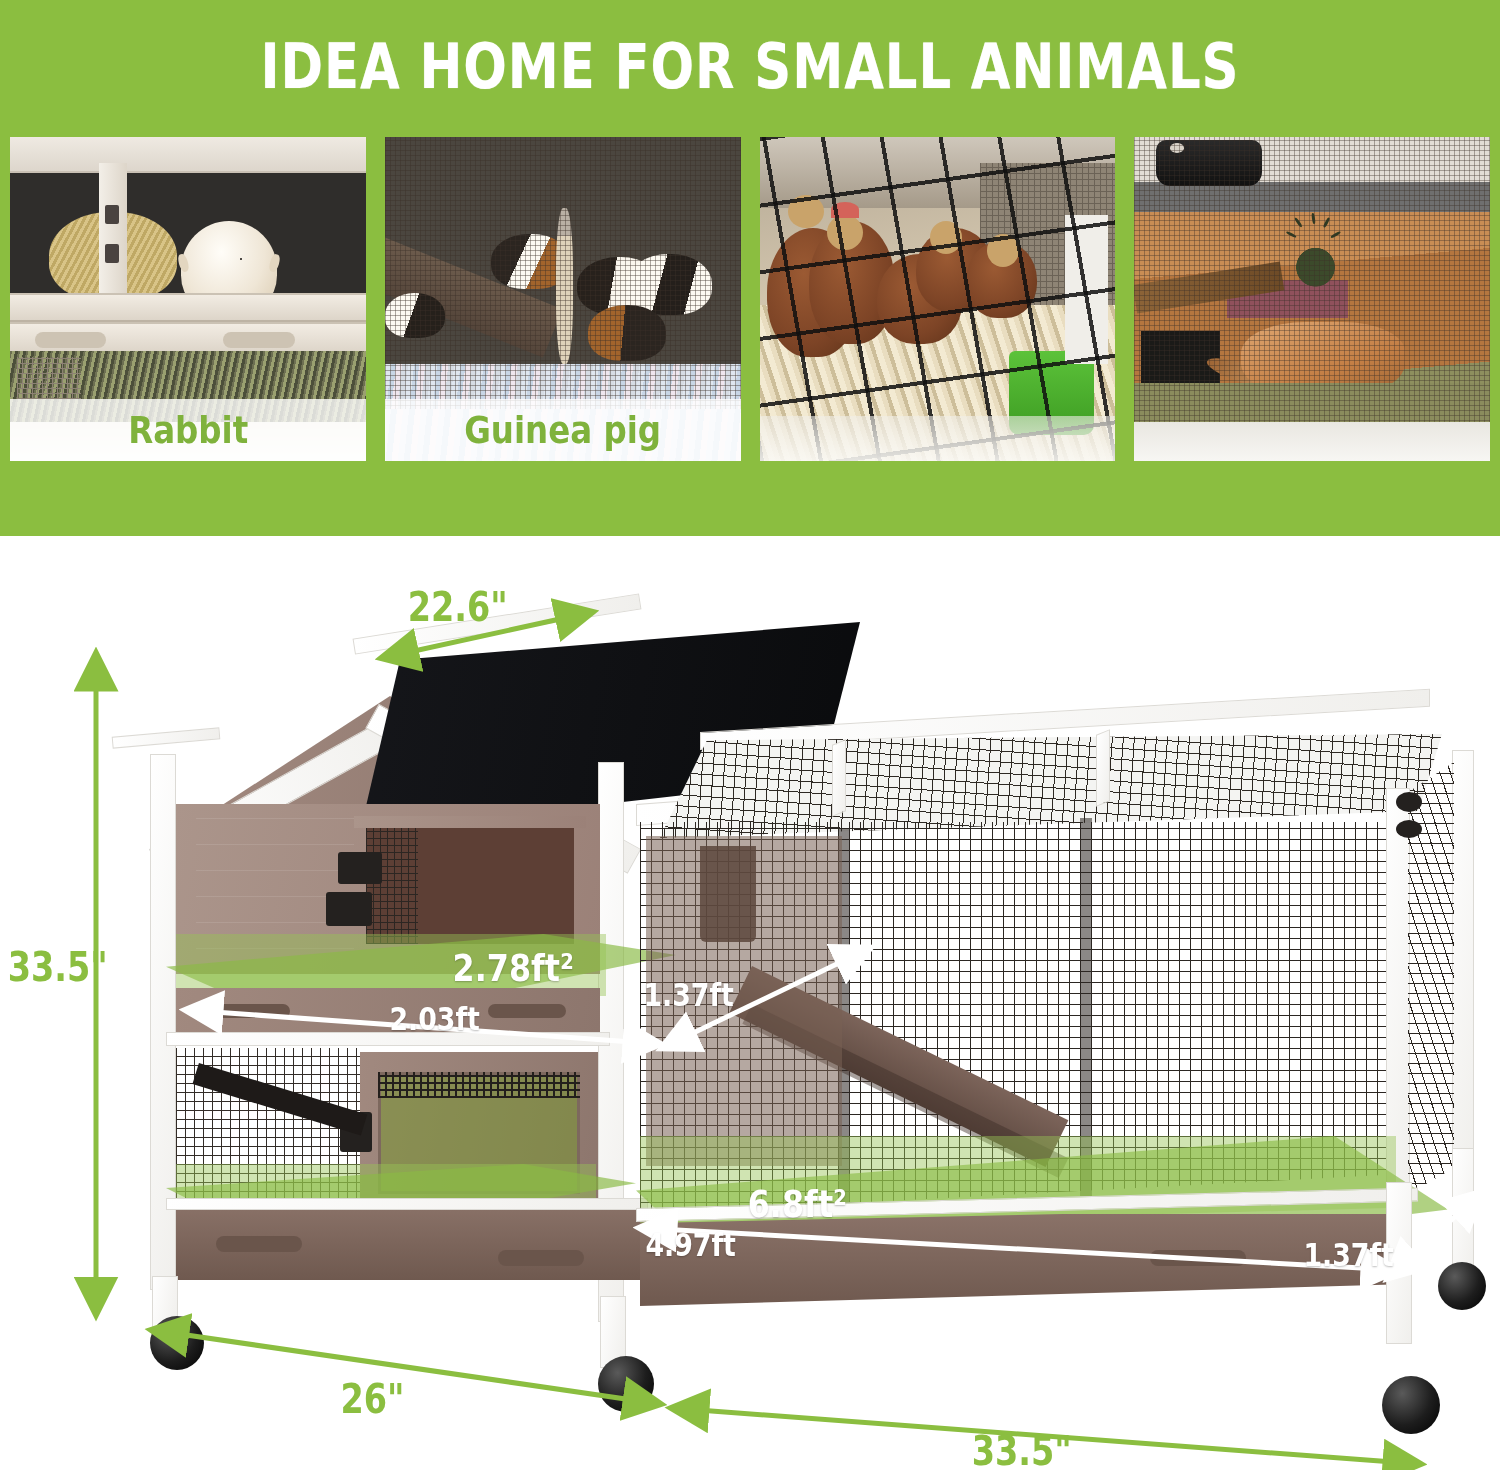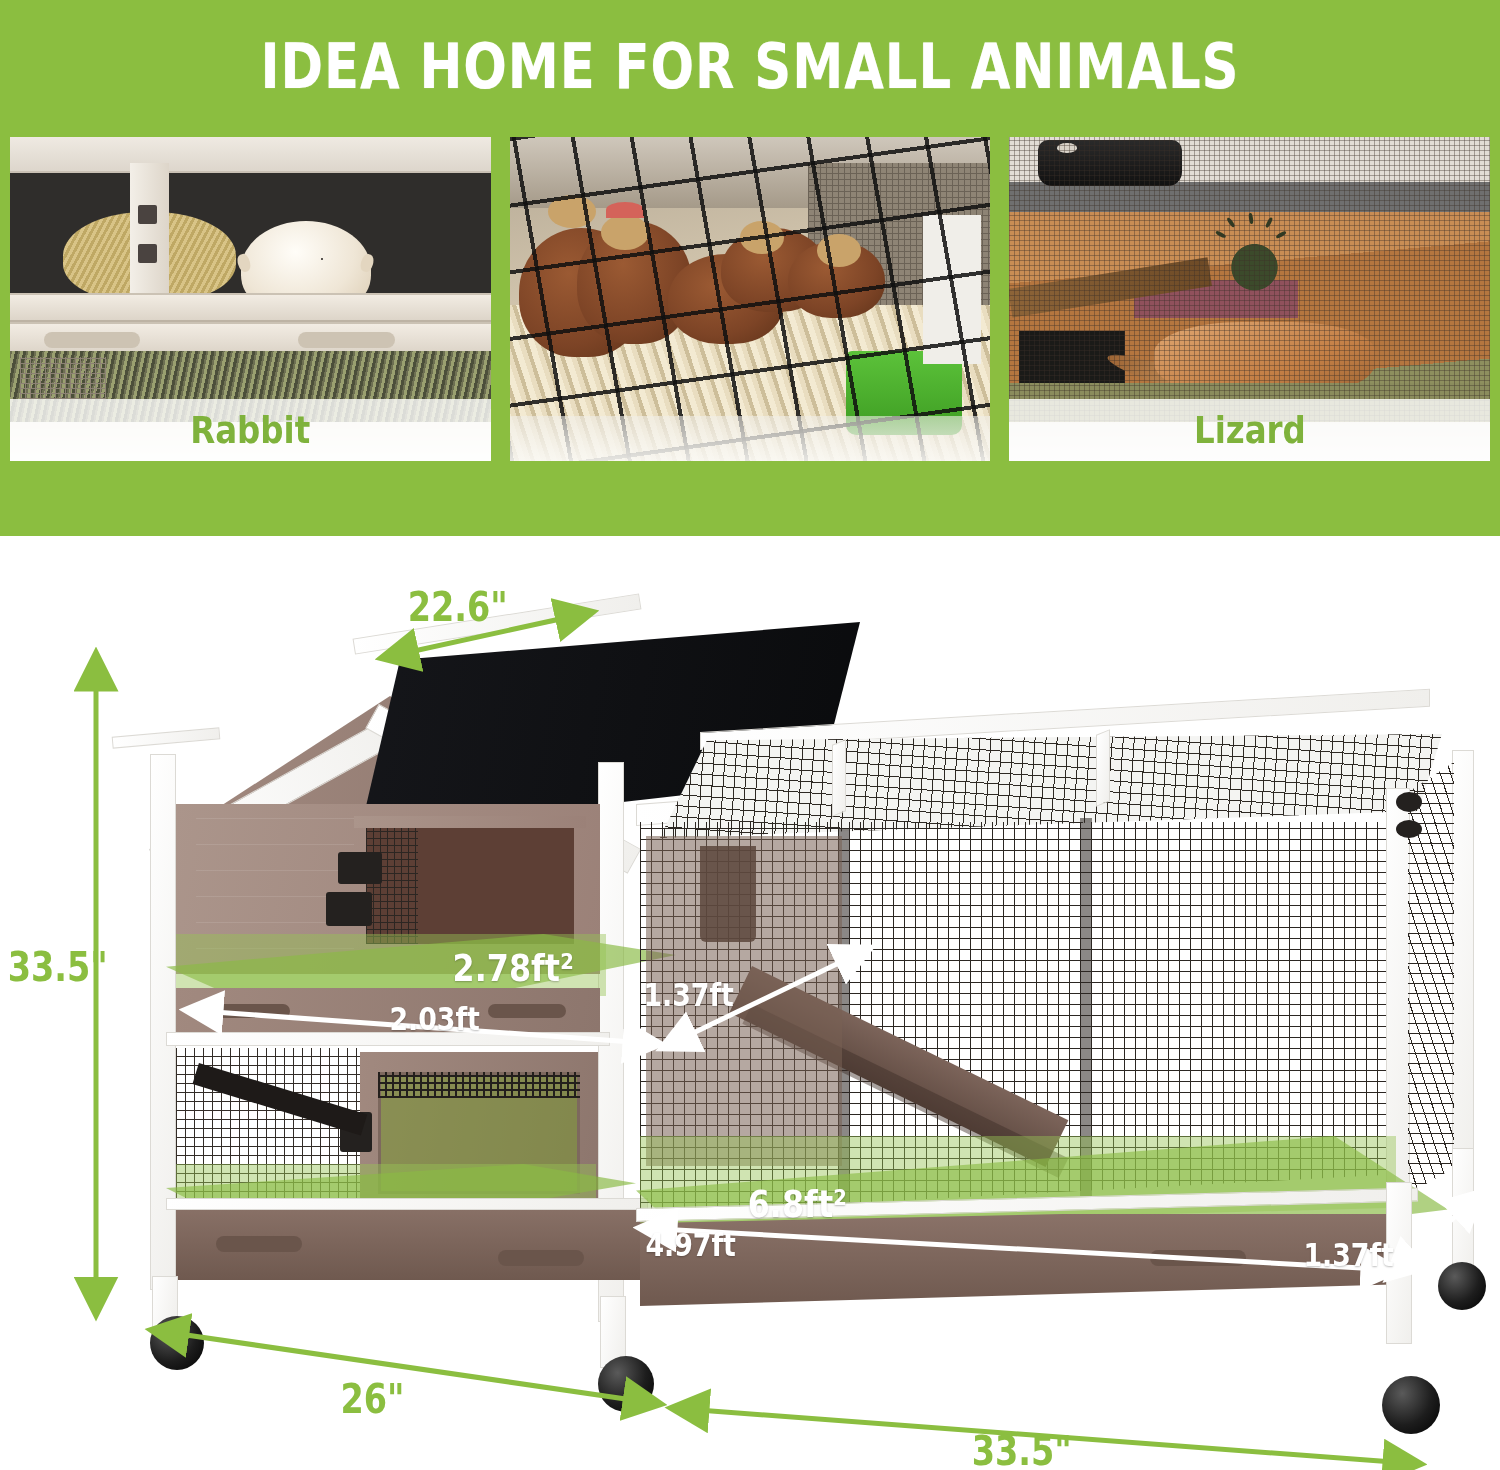--- a/index.html
+++ b/index.html
@@ -194,6 +194,24 @@
       </div>
     </div>
 
+    <div class="photo-card">
+      <div class="photo-art">
+        <div class="gp-bg"></div>
+        <div class="gp-bed"></div>
+        <div class="gp-ramp"></div>
+        <div class="gp-pig" style="left:30%;top:30%;width:22%;height:17%;background:linear-gradient(115deg,#2b2520 0 38%,#fdfaf2 38% 58%,#a2642c 58% 100%);"></div>
+        <div class="gp-pig" style="left:54%;top:37%;width:24%;height:18%;background:linear-gradient(100deg,#27211c 0 42%,#fbf7ee 42% 100%);"></div>
+        <div class="gp-pig" style="left:68%;top:36%;width:24%;height:19%;background:linear-gradient(105deg,#fdfaf2 0 40%,#241f1b 40% 72%,#fdfaf2 72% 100%);"></div>
+        <div class="gp-pig" style="left:57%;top:52%;width:22%;height:17%;background:linear-gradient(95deg,#a2642c 0 45%,#2b2520 45% 100%);"></div>
+        <div class="gp-pig" style="left:0%;top:48%;width:17%;height:14%;background:linear-gradient(110deg,#fdfaf2 0 45%,#25201b 45% 100%);"></div>
+        <div class="gp-toy"></div>
+        <div class="mesh-med" style="opacity:.9;"></div>
+        <div class="px" style="left:0;bottom:0;width:100%;height:16%;background:repeating-linear-gradient(96deg,#e6ecf3 0 6px,#cedbea 6px 12px,#f2e9f0 12px 18px);"></div>
+      </div>
+      <div class="photo-caption">
+        <span>Guinea pig</span>
+      </div>
+    </div>
 
     <div class="photo-card">
       <div class="photo-art">

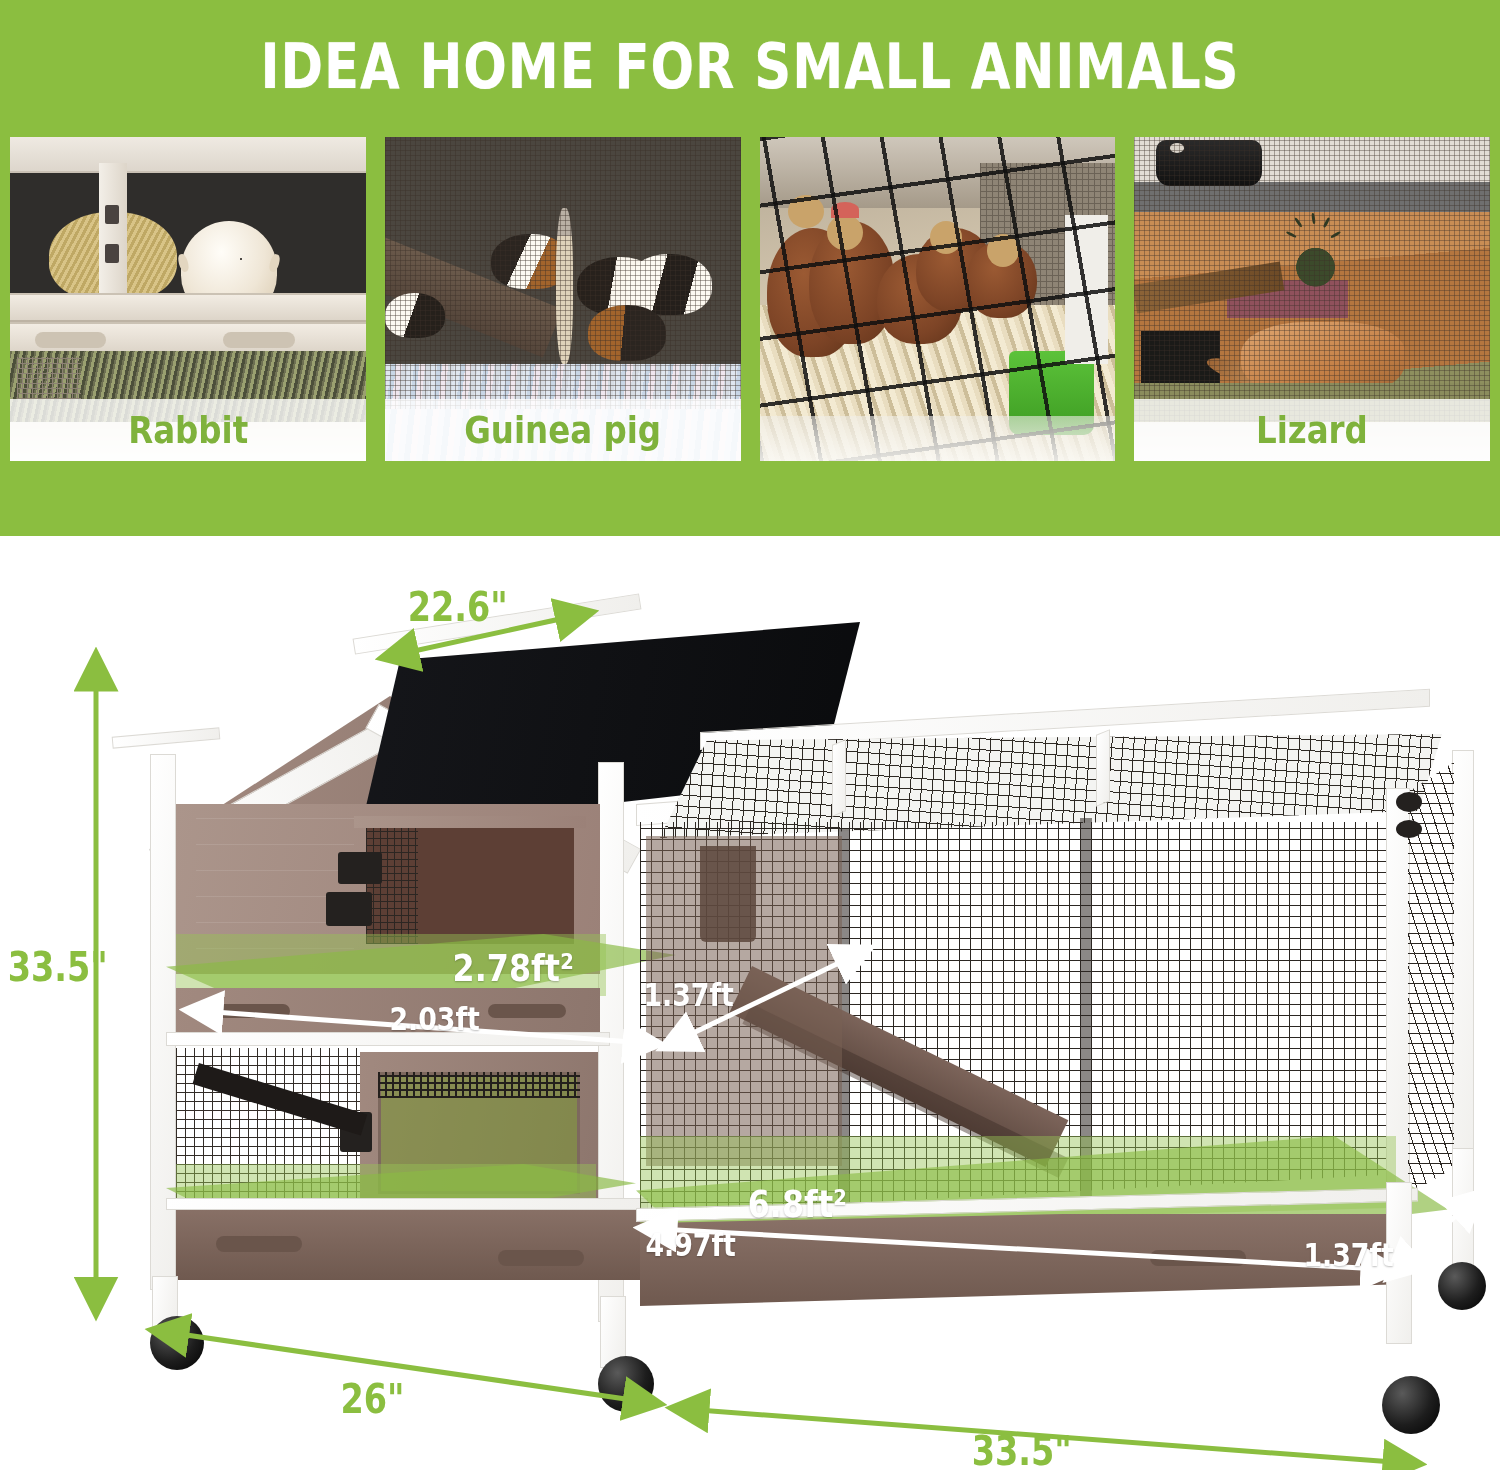--- a/index.html
+++ b/index.html
@@ -260,9 +260,6 @@
         <div class="mesh-med" style="opacity:.85;"></div>
         <div class="px" style="left:0;bottom:0;width:100%;height:12%;background:linear-gradient(180deg,#e9e7e1,#f7f6f3);"></div>
       </div>
-      <div class="photo-caption">
-        <span>Lizard</span>
-      </div>
     </div>
 
   </div>

